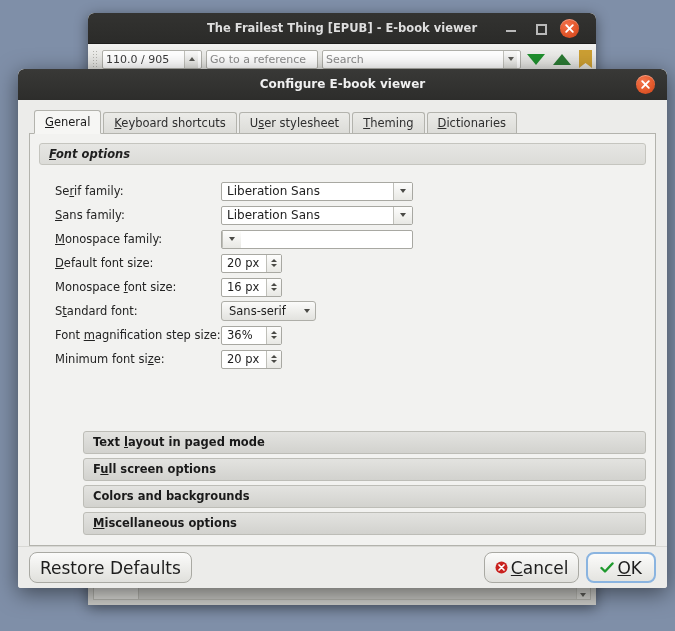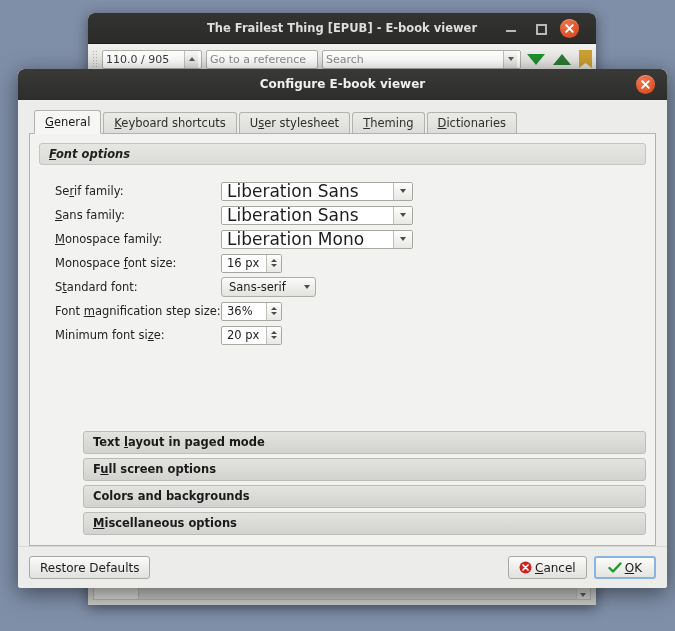--- a/index.html
+++ b/index.html
@@ -347,7 +347,7 @@
     flex: 1;
     line-height: 17px;
     padding-left: 5px;
-    font-size: 17px;
+    font-size: 12px;
     color: #1d1d1d;
     white-space: nowrap;
     overflow: hidden;

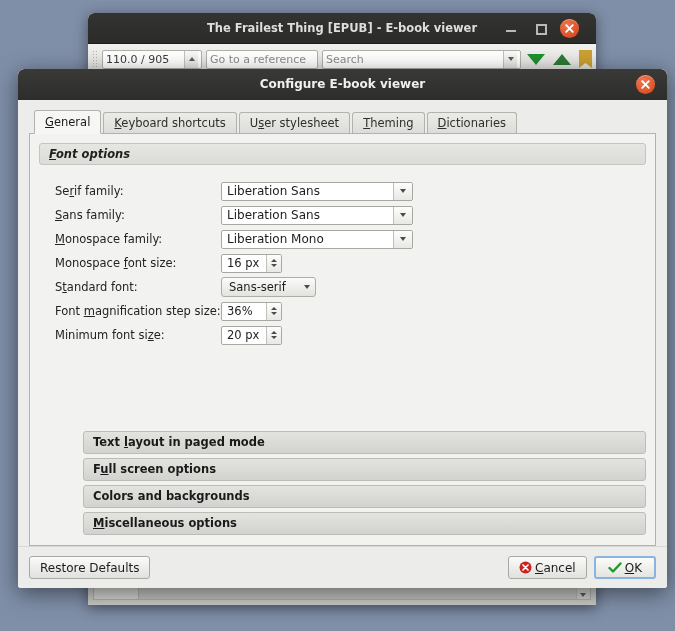--- a/index.html
+++ b/index.html
@@ -548,7 +548,6 @@
           <div class="form-row">
             <div class="form-label"><u>M</u>onospace family:</div>
             <div class="combo-edit">
-              <span class="val">Liberation Mono</span>
               <span class="arrowbox">
                 <span style="width:0;height:0;border-left:3.5px solid transparent;border-right:3.5px solid transparent;border-top:4.5px solid #4a4a46"></span>
               </span>

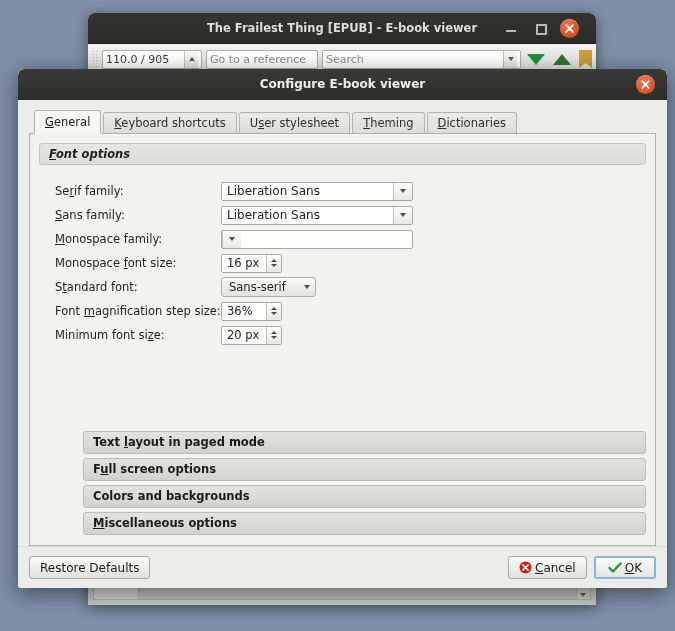--- a/index.html
+++ b/index.html
@@ -554,6 +554,16 @@
             </div>
           </div>
           <div class="form-row">
+            <div class="form-label"><u>D</u>efault font size:</div>
+            <div class="spin">
+              <span class="val">20 px</span>
+              <span class="spinbtns">
+                <span style="width:0;height:0;border-left:3px solid transparent;border-right:3px solid transparent;border-bottom:3.5px solid #4a4a46"></span>
+                <span style="width:0;height:0;border-left:3px solid transparent;border-right:3px solid transparent;border-top:3.5px solid #4a4a46"></span>
+              </span>
+            </div>
+          </div>
+          <div class="form-row">
             <div class="form-label">Monospace <u>f</u>ont size:</div>
             <div class="spin">
               <span class="val">16 px</span>

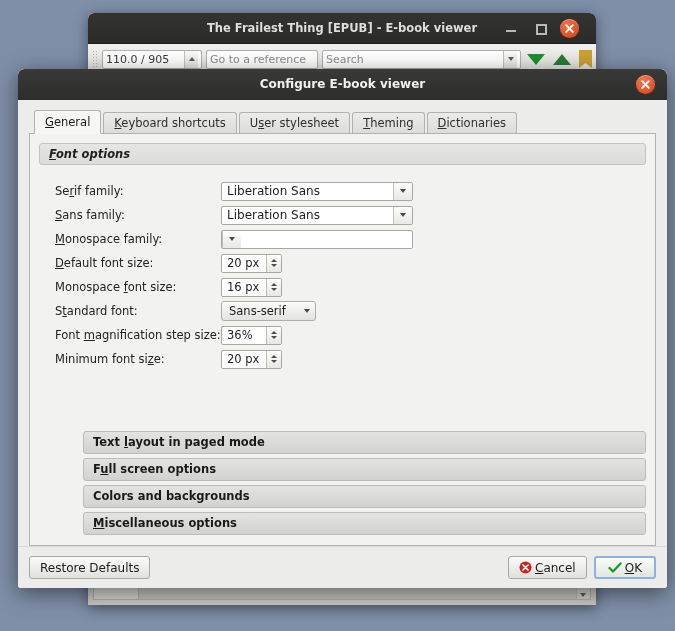--- a/index.html
+++ b/index.html
@@ -423,16 +423,16 @@
     border-top: 1px solid #d8d8d4;
   }
   .btn {
-    height: 23px;
+    height: 31px;
     display: inline-flex;
     align-items: center;
     justify-content: center;
     gap: 3px;
     padding: 0 10px;
-    font-size: 12px;
+    font-size: 17px;
     color: #1d1d1d;
     border: 1px solid #a9a9a3;
-    border-radius: 3px;
+    border-radius: 8px;
     background: linear-gradient(to bottom, #fbfbfa 0%, #e0e0dc 100%);
     cursor: default;
     box-sizing: border-box;

